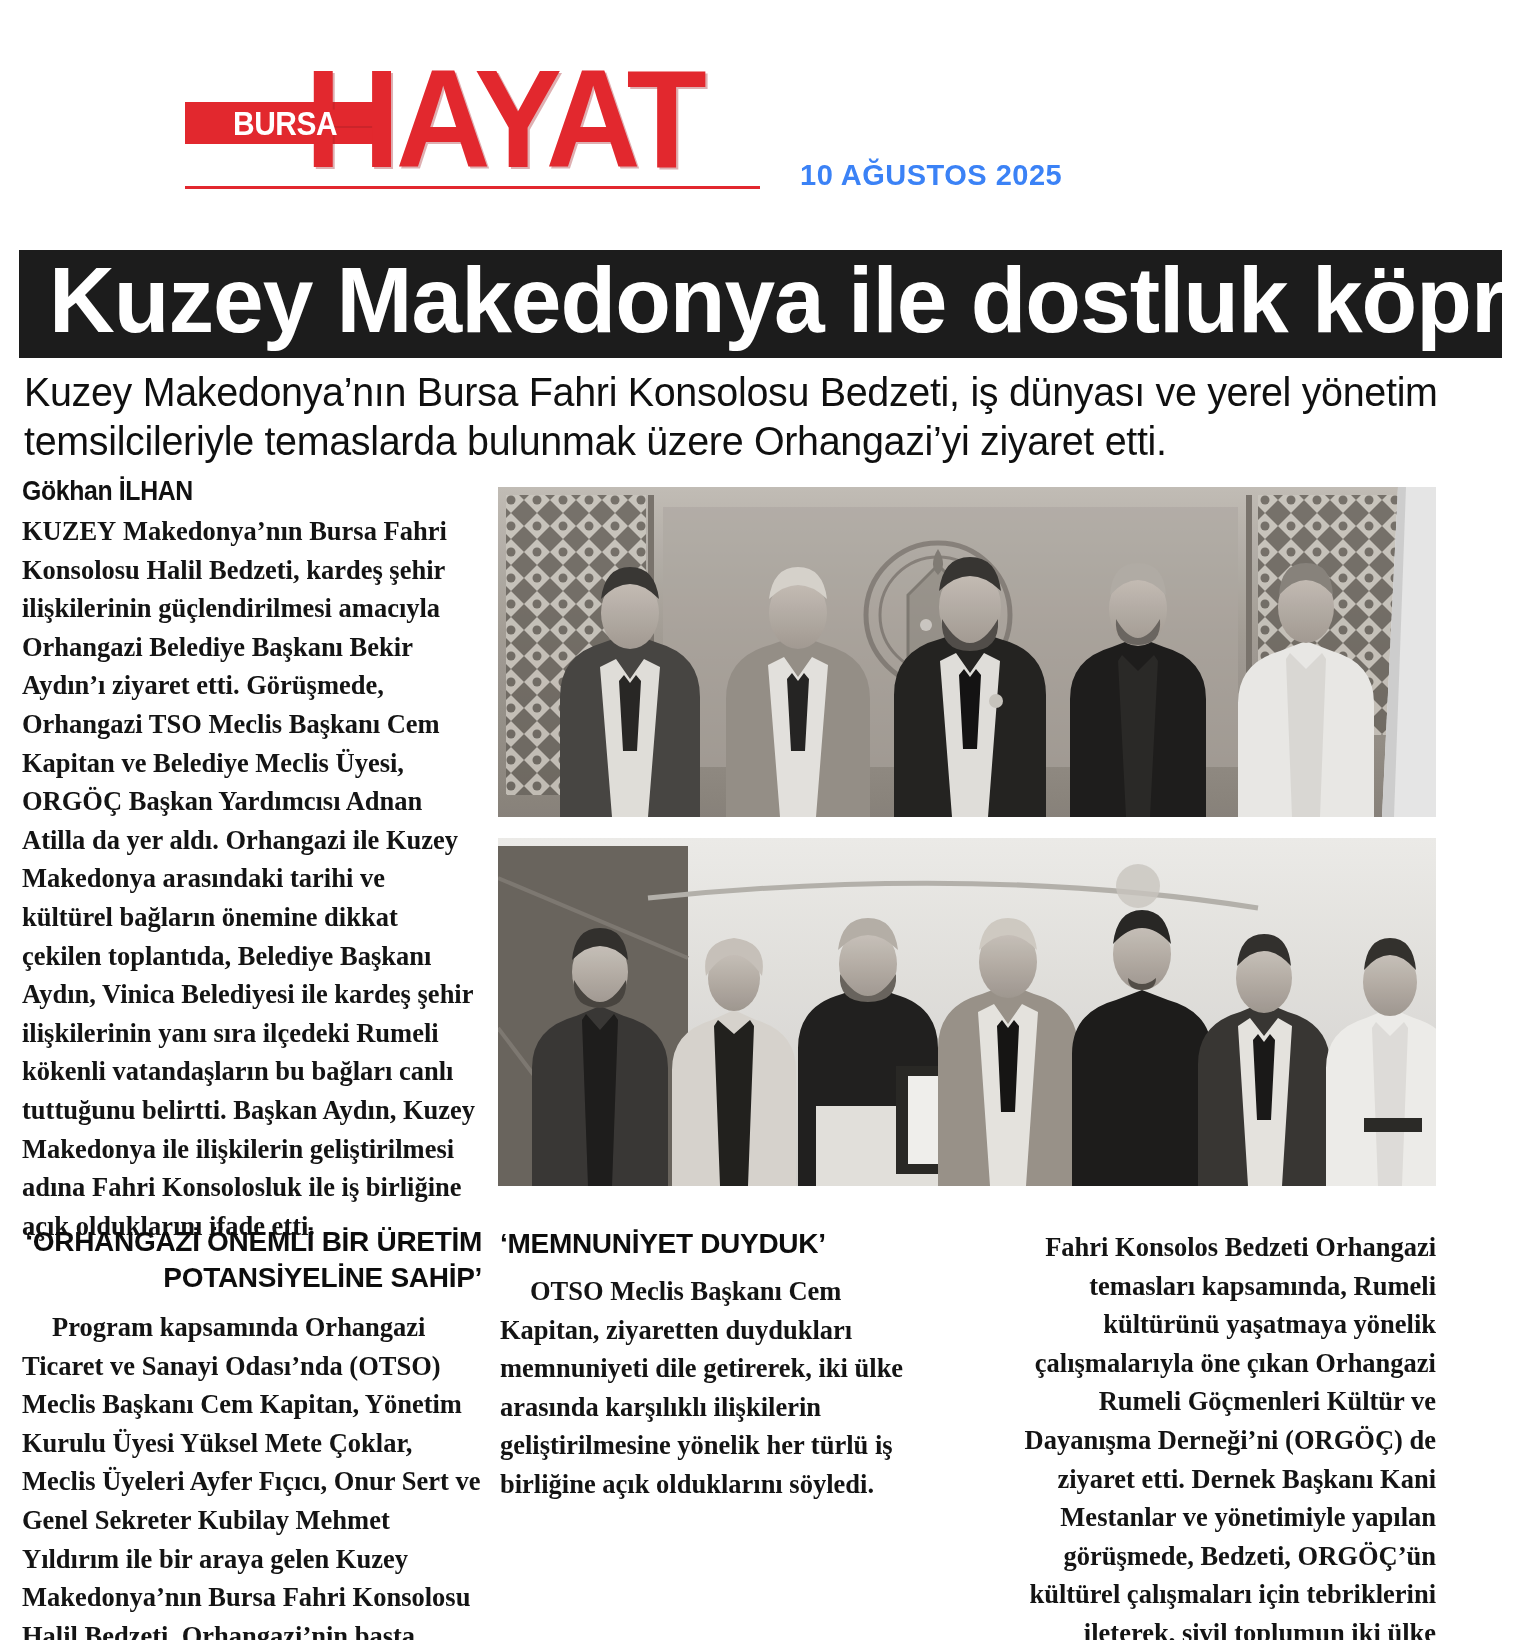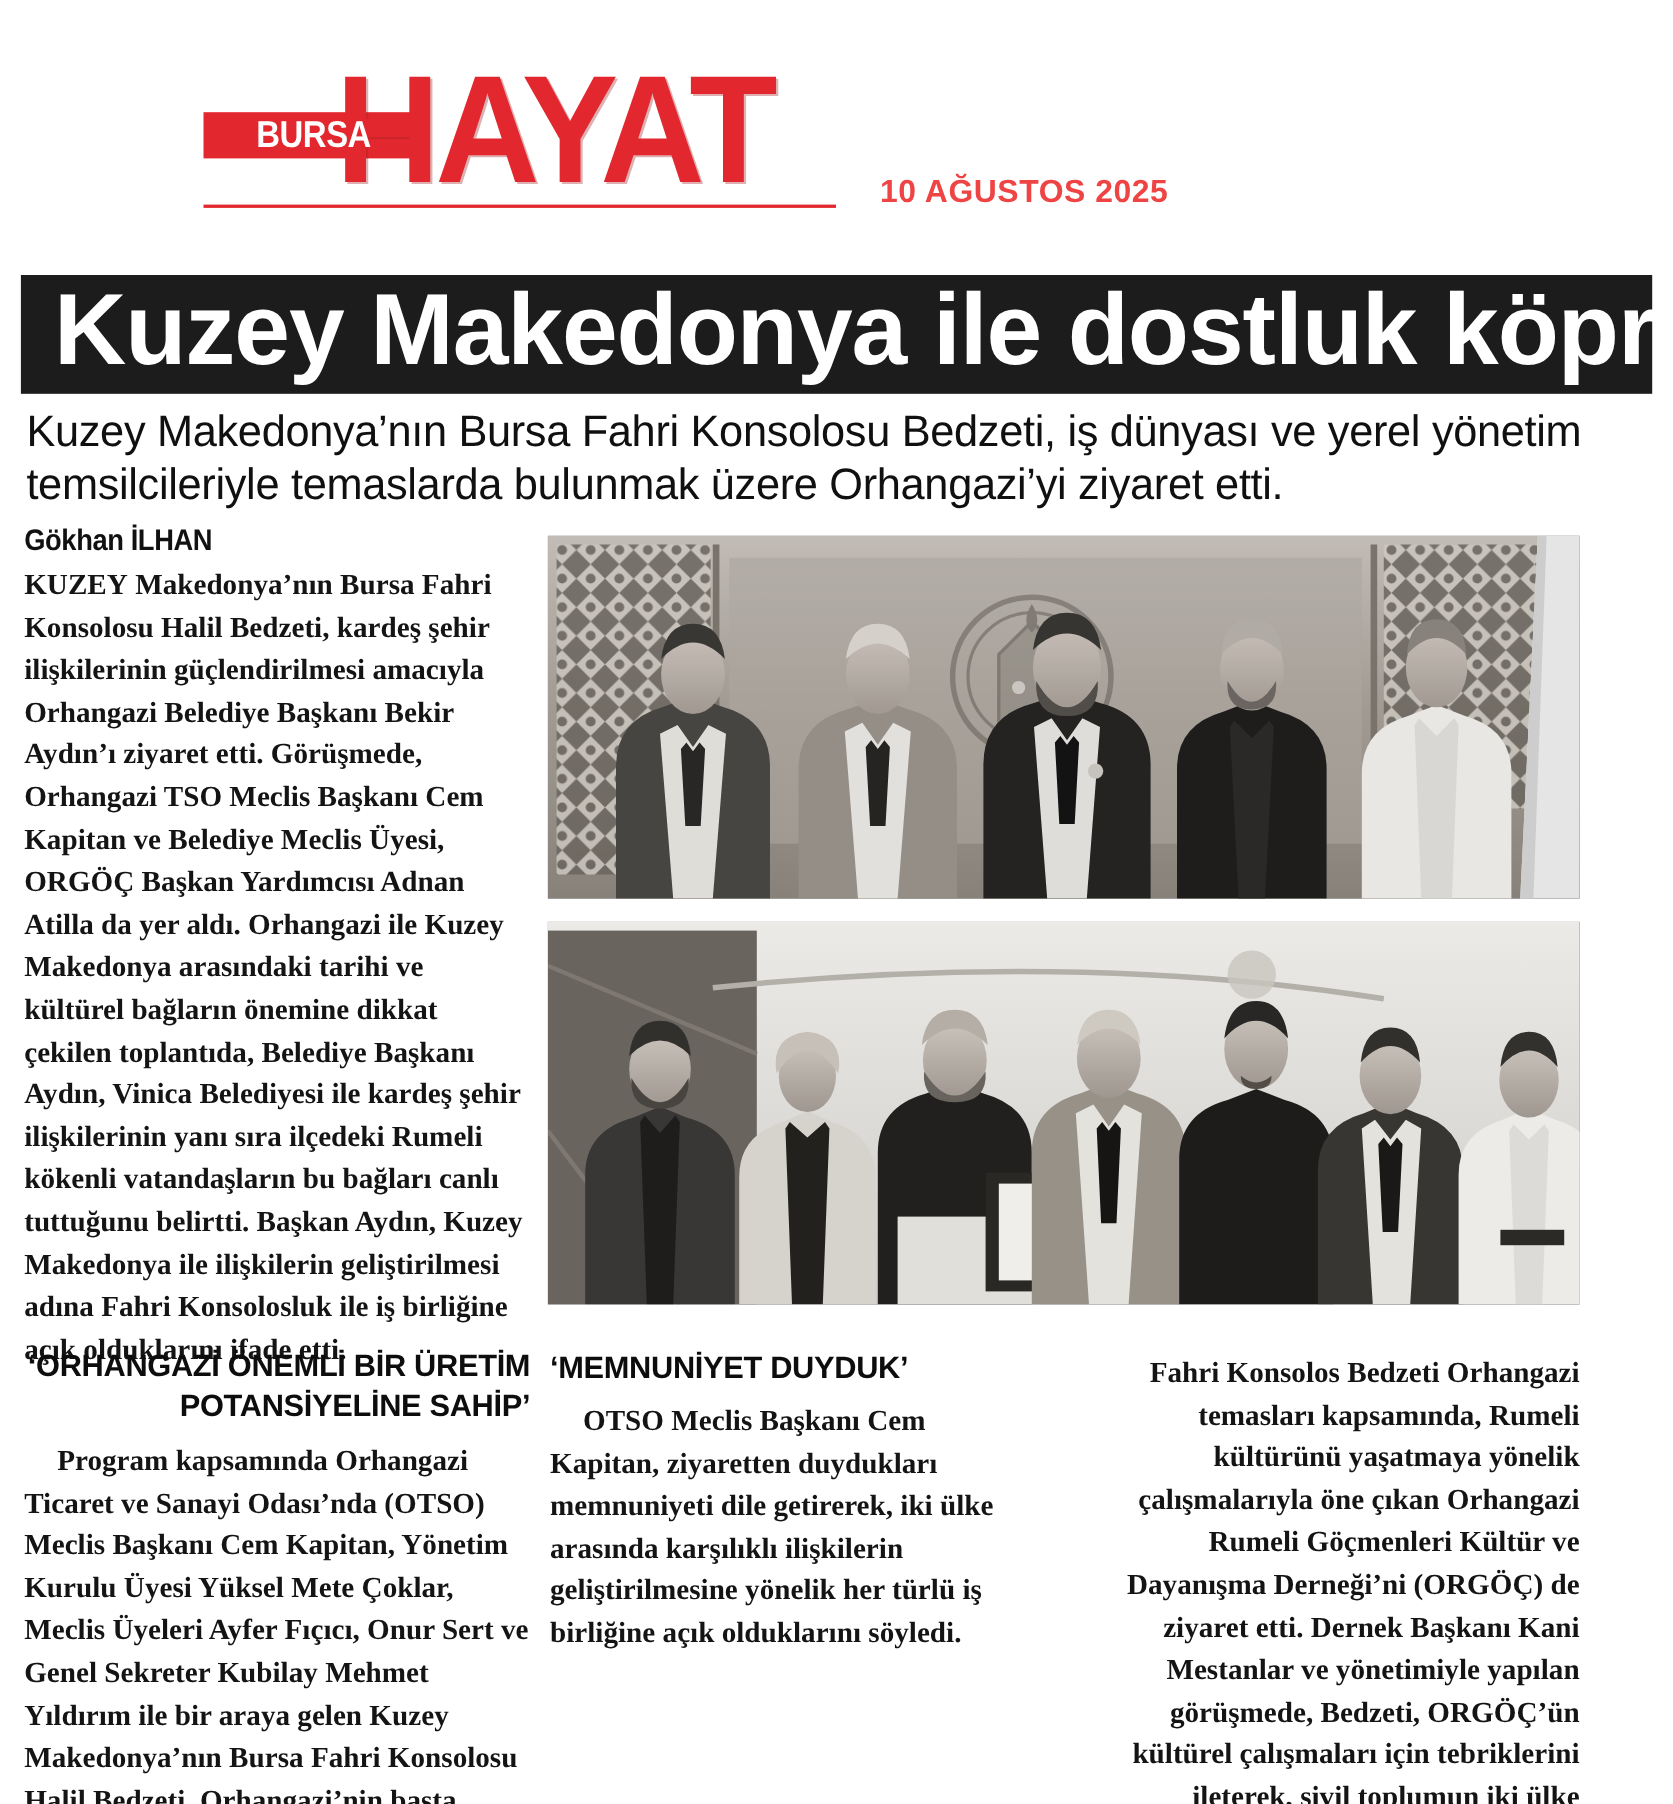--- a/index.html
+++ b/index.html
@@ -84,7 +84,7 @@
     font-weight: bold;
     font-size: 29px;
     letter-spacing: 0.5px;
-    color: #ef4444;
+    color: #3b82f6;
   }
 
   

